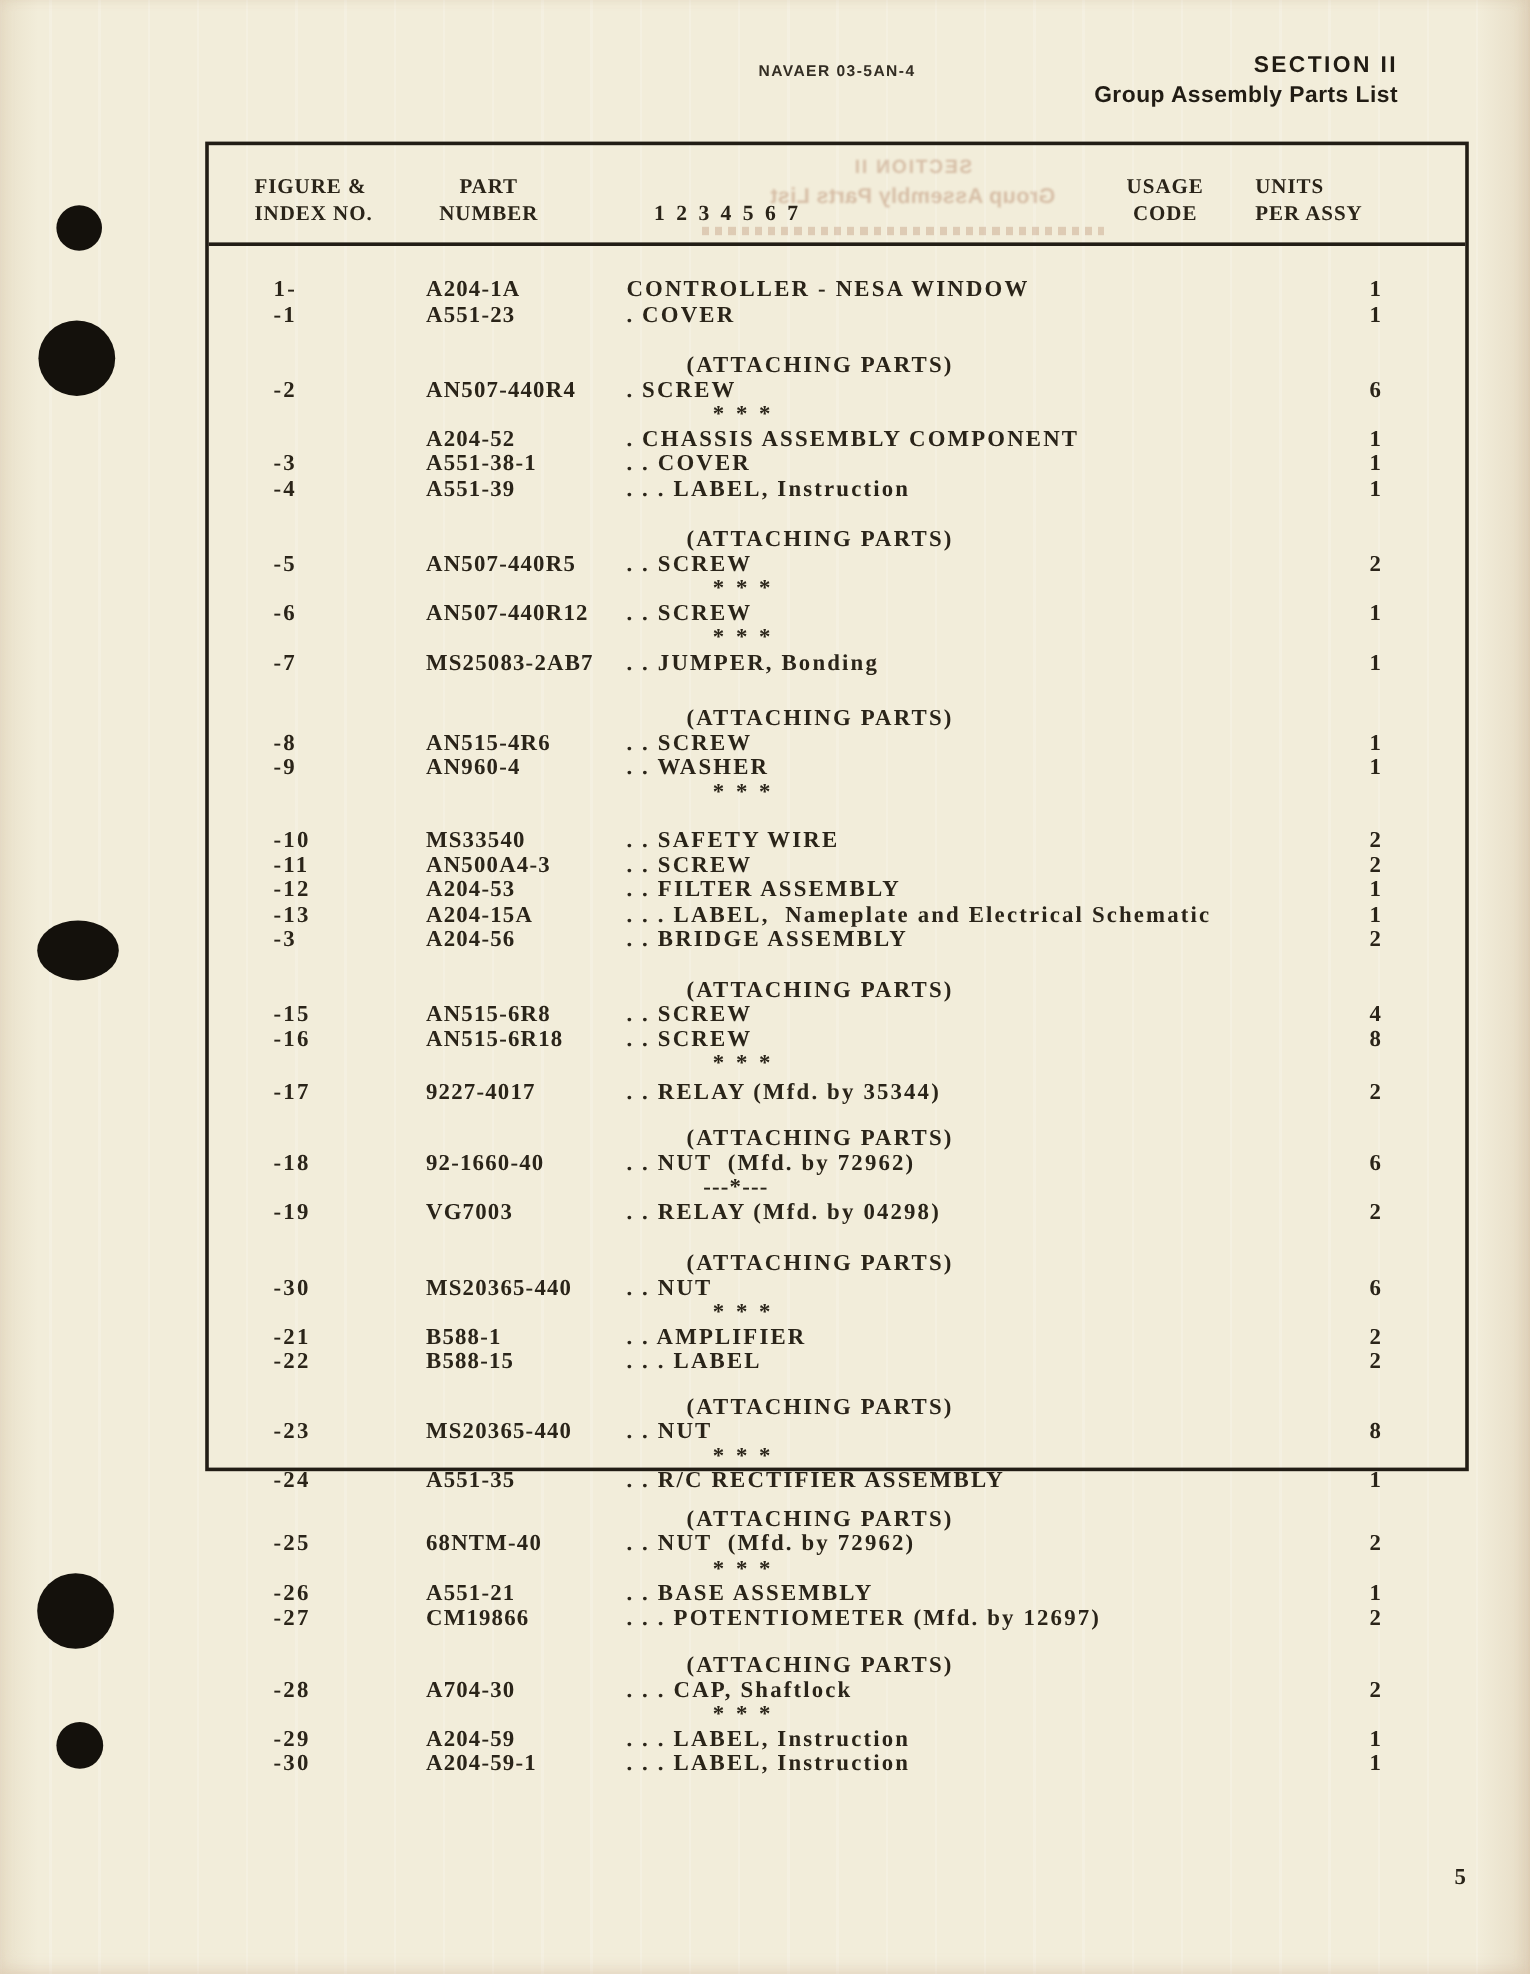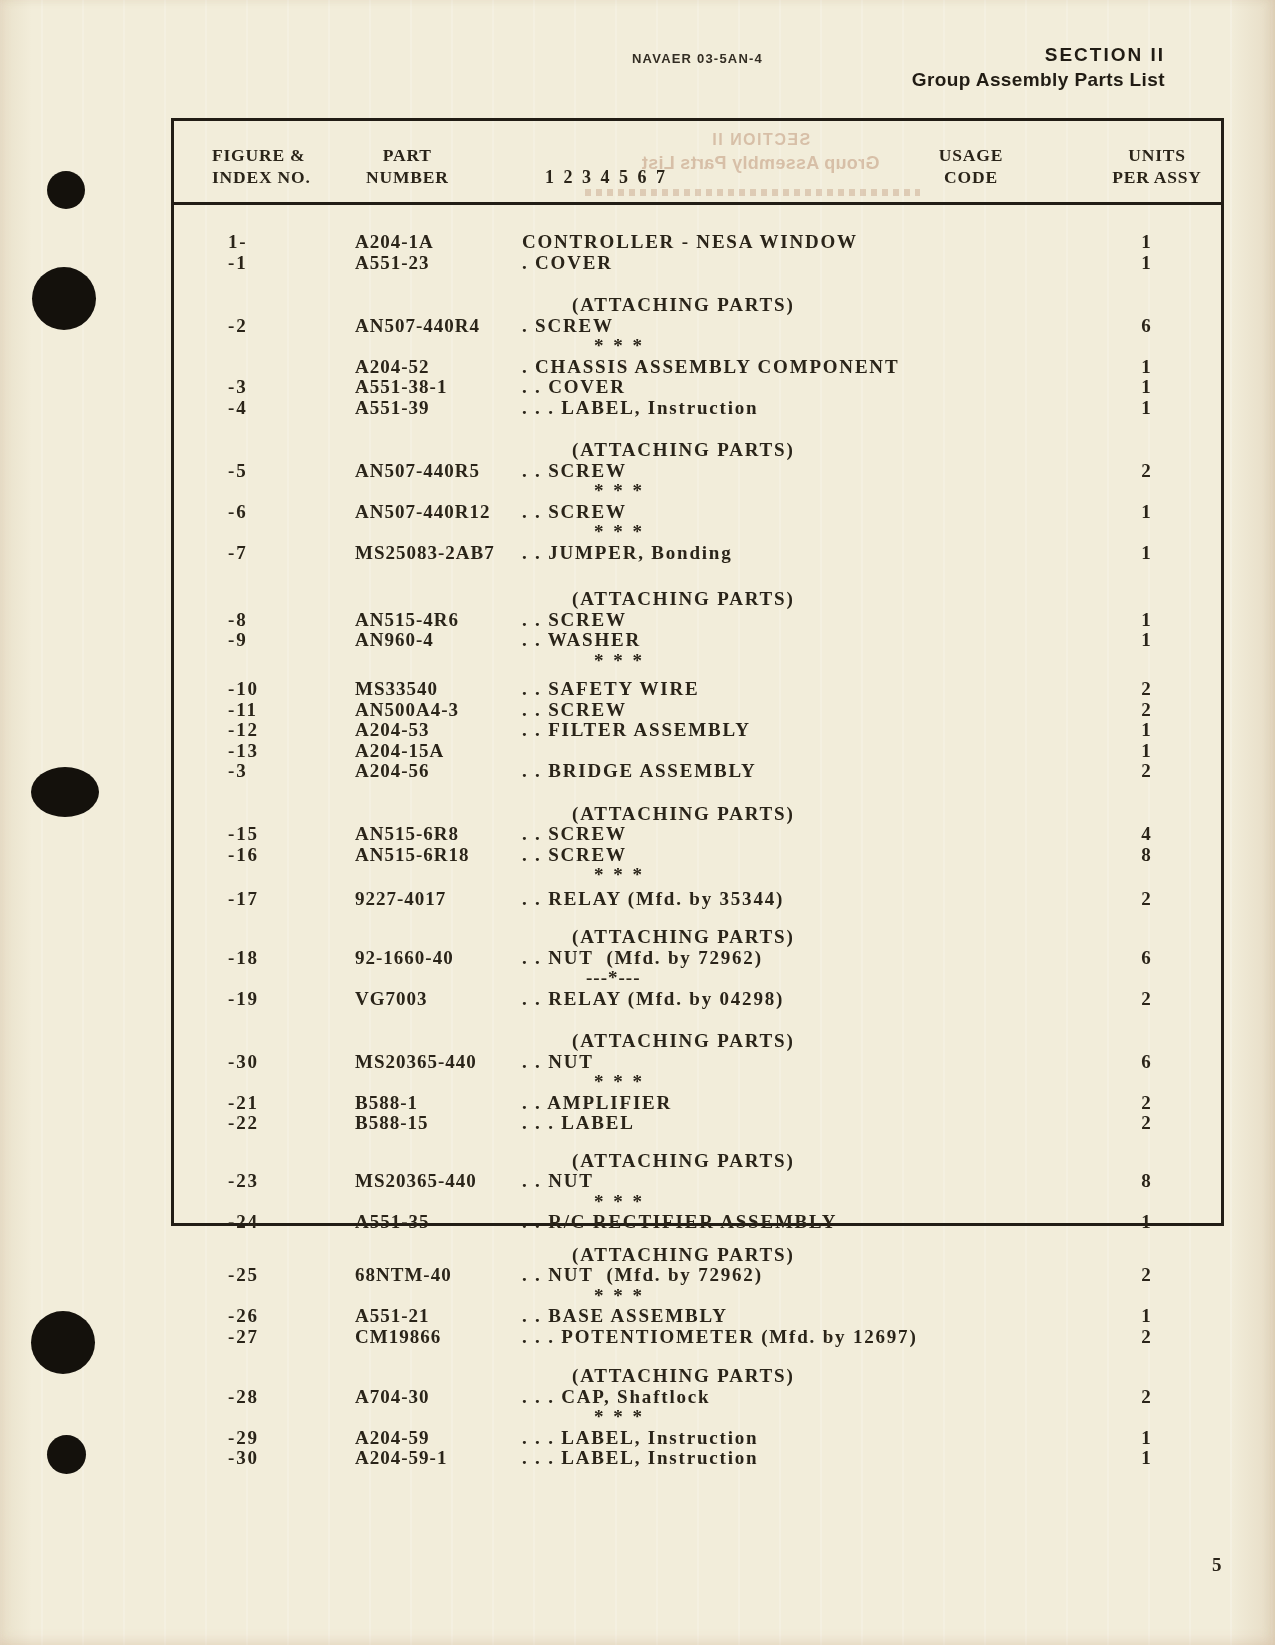--- a/index.html
+++ b/index.html
@@ -58,7 +58,7 @@
   .hc2 { left:192px; top:23px; text-align:center; }
   .hc3 { left:371px; top:45px; font-size:18px; letter-spacing:2.5px; }
   .hc4 { left:727px; top:23px; width:140px; text-align:center; }
-  .hc5 { left:912px; top:23px; width:142px; text-align:center; }
+  .hc5 { left:872px; top:23px; width:142px; }
   
   .tbody { position:absolute; left:0; top:84px; right:0; padding-top:26px; }
   .row { position:relative; height:20.5px; font-weight:700; font-size:19px; }

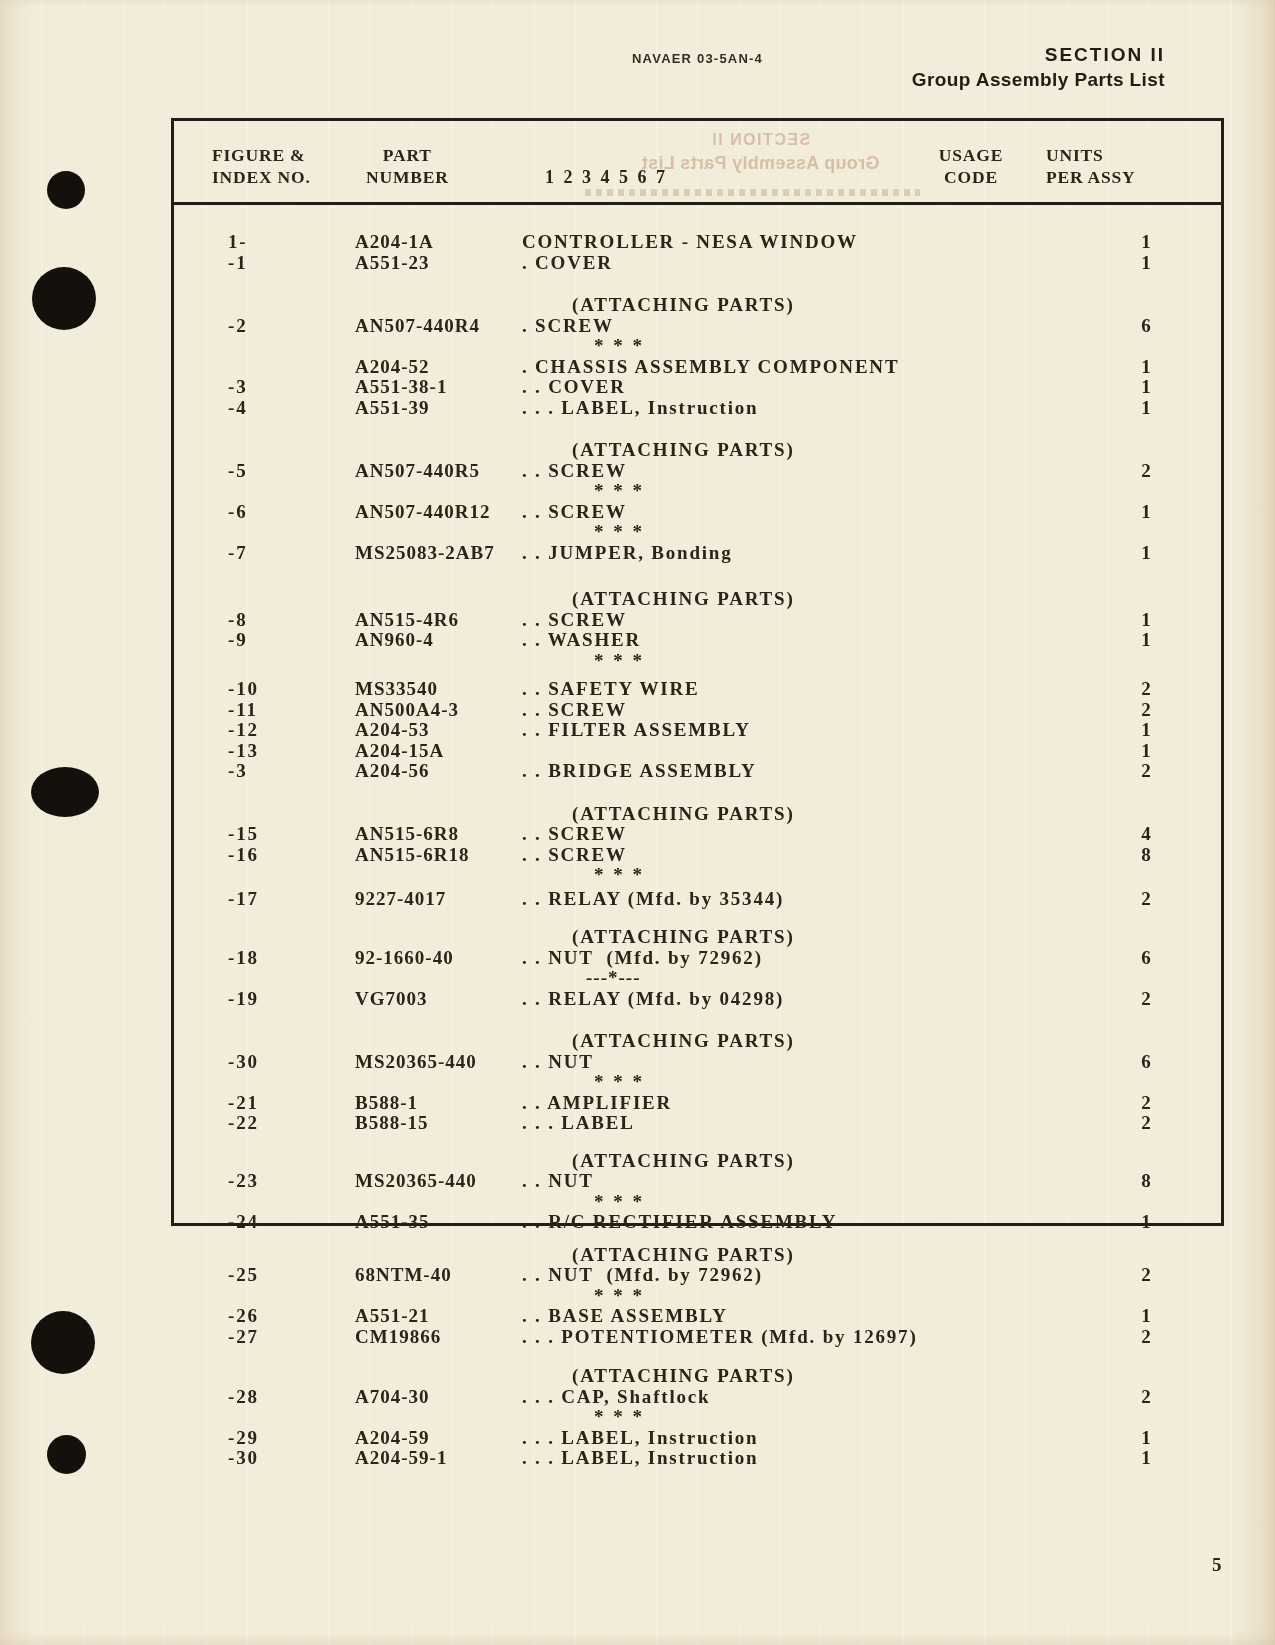--- a/index.html
+++ b/index.html
@@ -193,7 +193,7 @@
         <div class="row sep">
           <span class="c-mid">* * *</span>
         </div>
-        <div class="row item" style="margin-top: 8px;">
+        <div class="row item" style="margin-top: 20px;">
           <span class="c-index">-10</span>
           <span class="c-part">MS33540</span>
           <span class="c-desc">. . SAFETY WIRE</span>

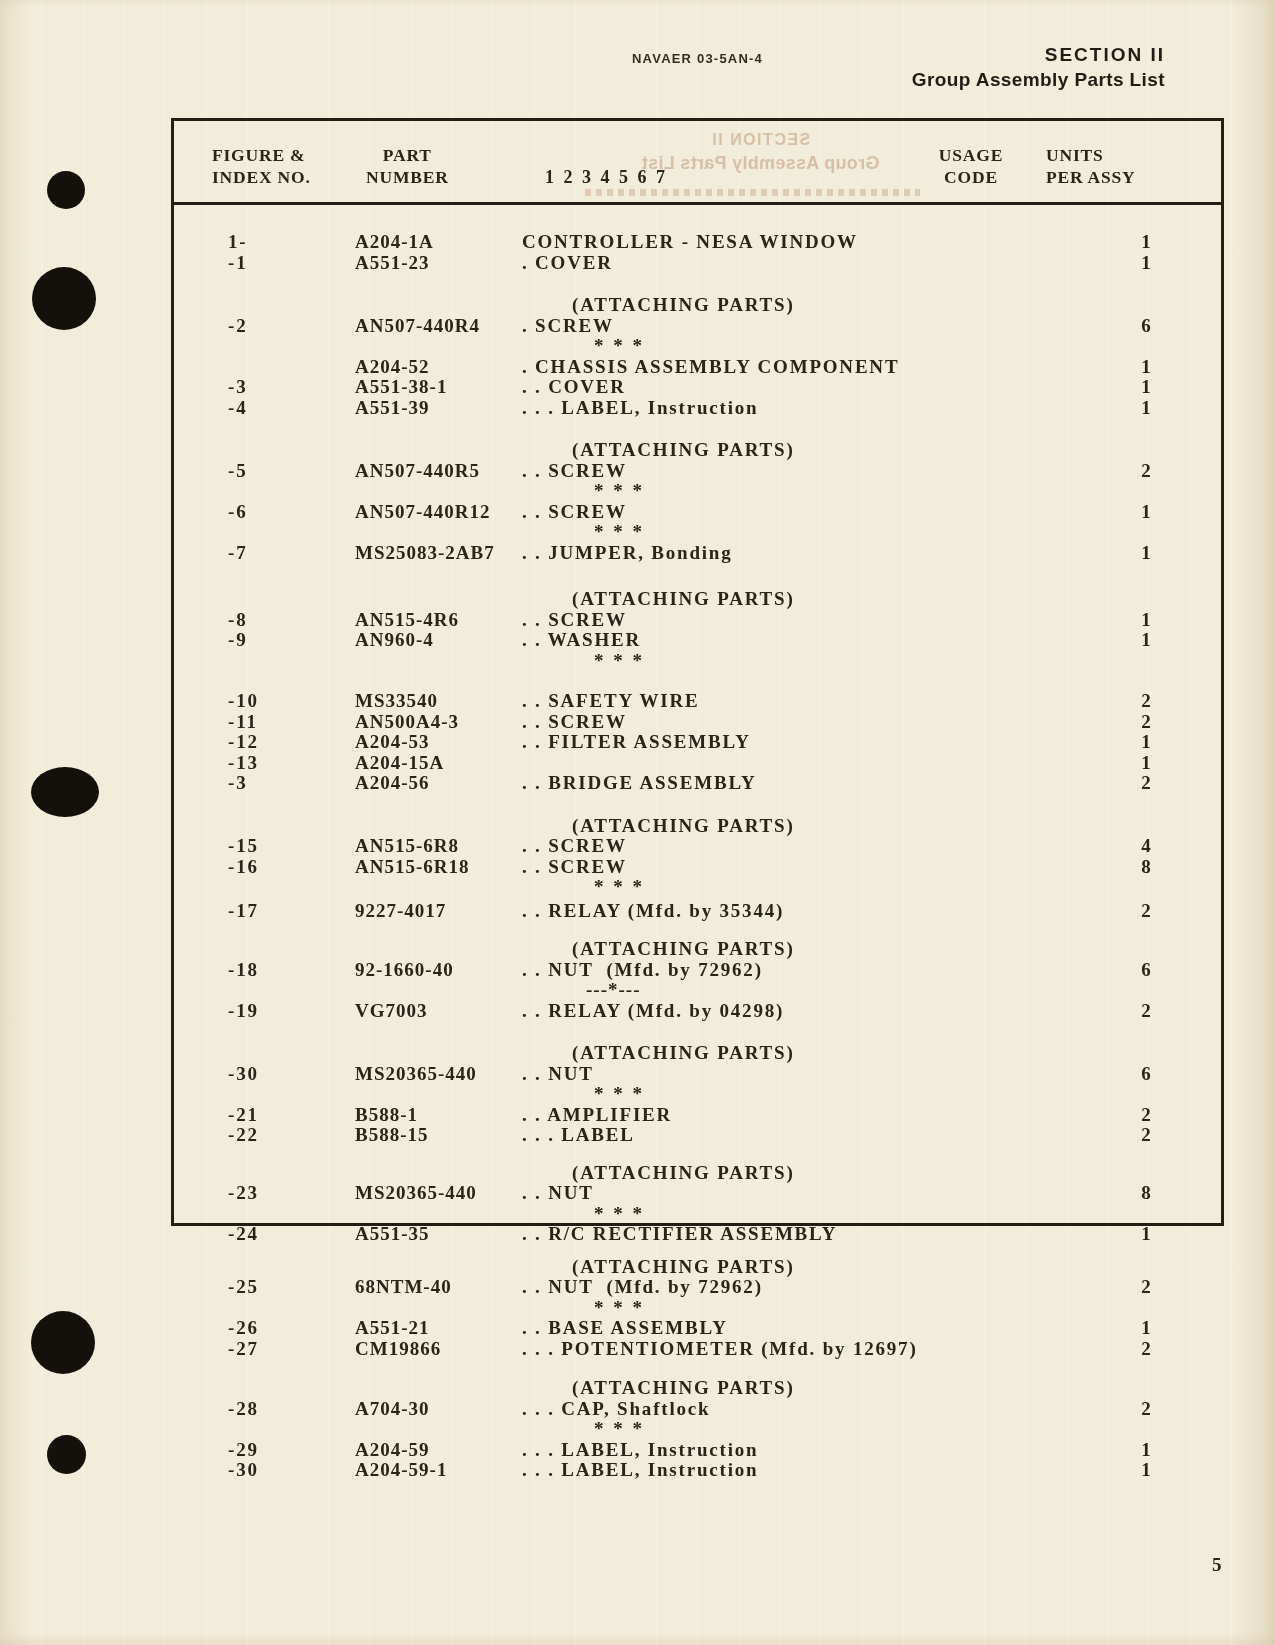--- a/index.html
+++ b/index.html
@@ -214,6 +214,7 @@
         <div class="row item">
           <span class="c-index">-13</span>
           <span class="c-part">A204-15A</span>
+          <span class="c-desc">. . . LABEL,  Nameplate and Electrical Schematic</span>
           <span class="c-units">1</span>
         </div>
         <div class="row item">

